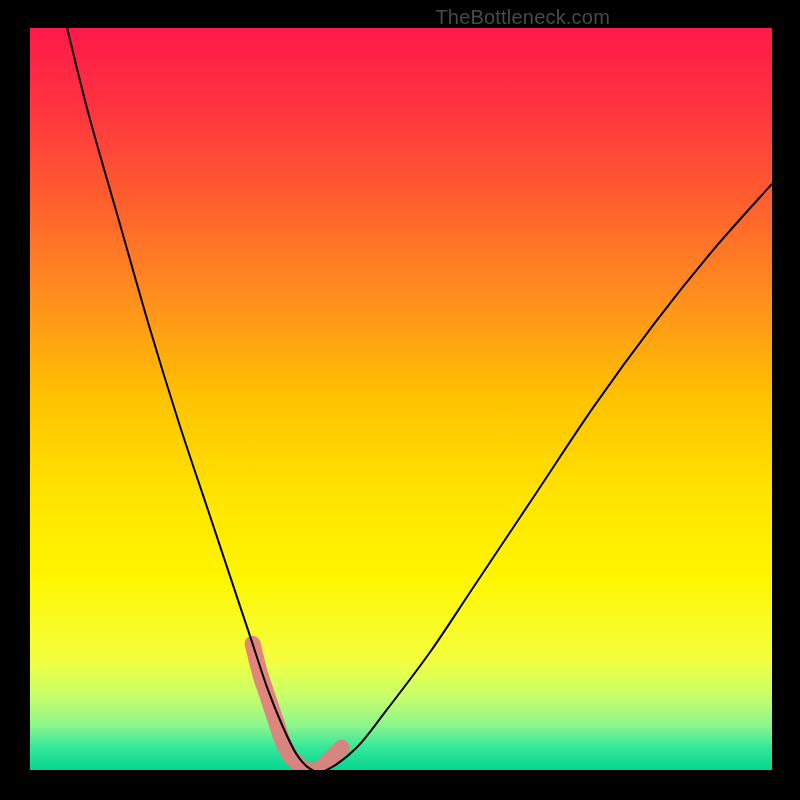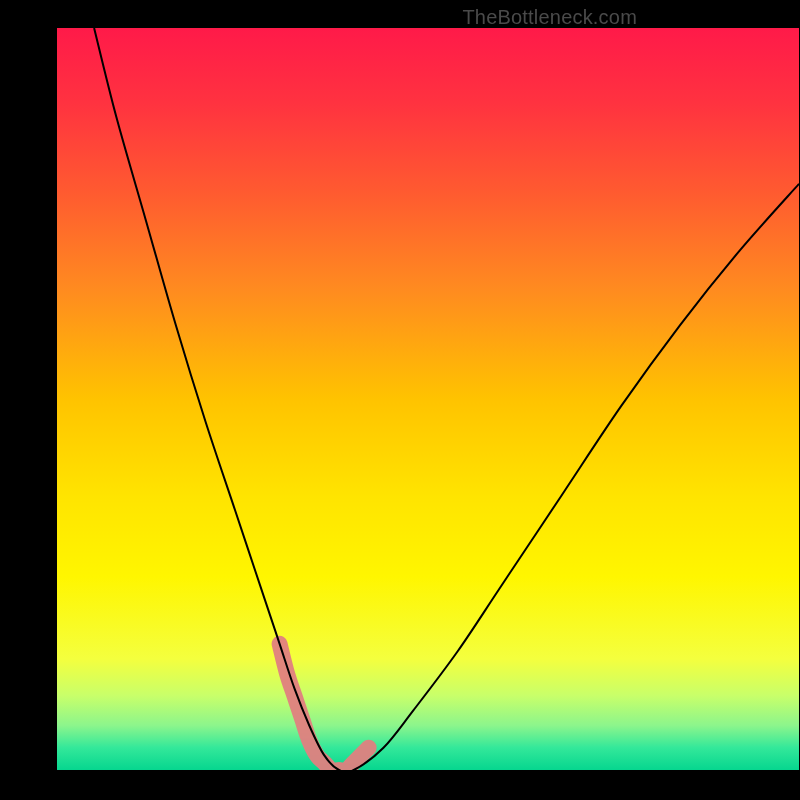--- a/index.html
+++ b/index.html
@@ -9,7 +9,6 @@
     width: 640px;
     height: 800px;
     background: #000;
-    margin-left: 27px;
   }
   .plot-area {
     position: absolute;

